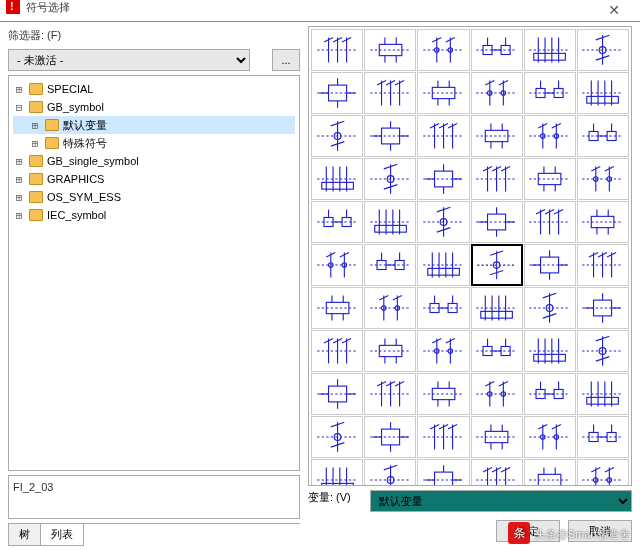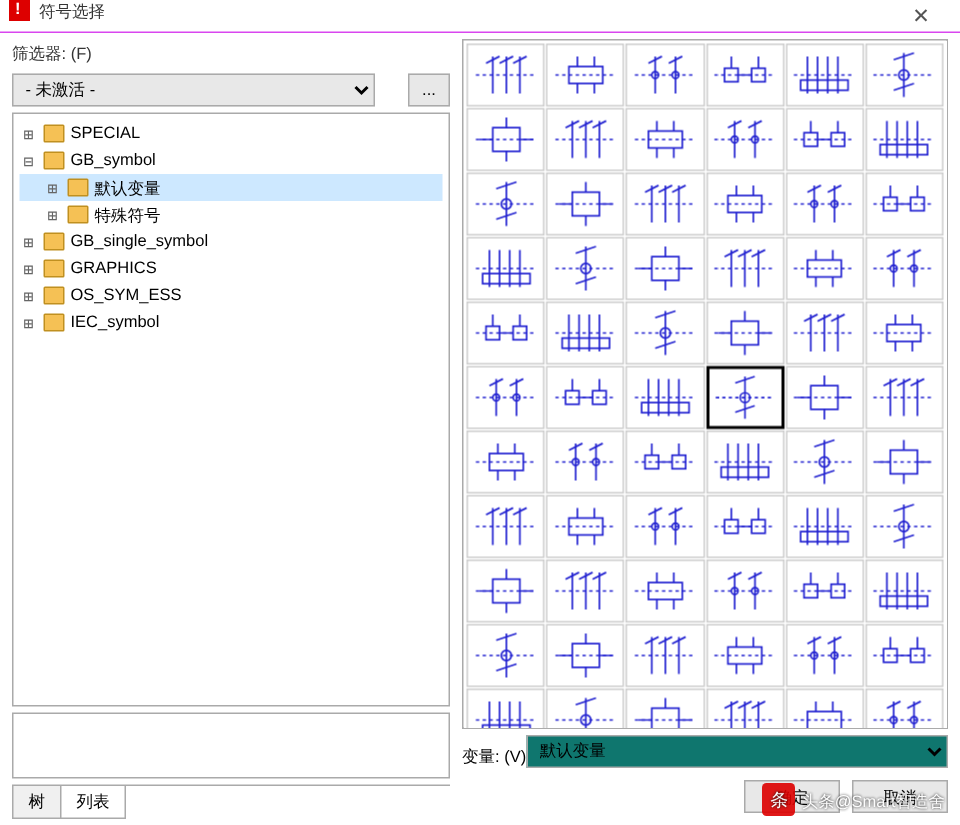--- a/index.html
+++ b/index.html
@@ -96,6 +96,7 @@
         </div>
       </div>
     <div class="info-box">
+      <div>FI_2_03</div>
     </div>
     <div class="tabs">
       <div class="tab">树</div>

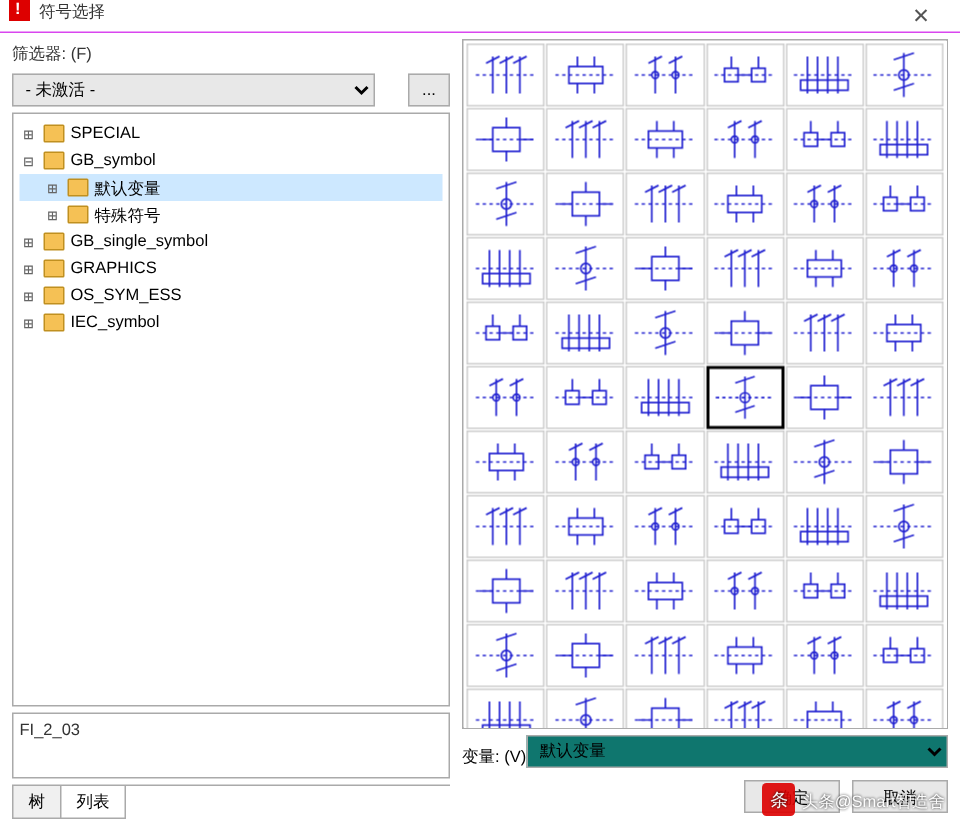--- a/index.html
+++ b/index.html
@@ -30,7 +30,7 @@
 .cell{height:42px;border:1px solid #ccc;background:#fff;display:flex;align-items:center;justify-content:center;cursor:pointer;position:relative}
 .cell.sel{border:2px solid #000}
 .cell svg{width:90%;height:90%}
-.var-row{display:flex;align-items:flex-end;gap:0}
+.var-row{display:flex;align-items:flex-start;gap:19px}
 .var-row select{flex:1;height:22px;border:1px solid #aaa;background:#0f766e;padding:0 4px}
 .btns{display:flex;gap:8px;justify-content:flex-end;padding:4px 0}
 .btns button{width:64px;height:22px;border:1px solid #aaa;background:#e8e8e8;cursor:pointer}

